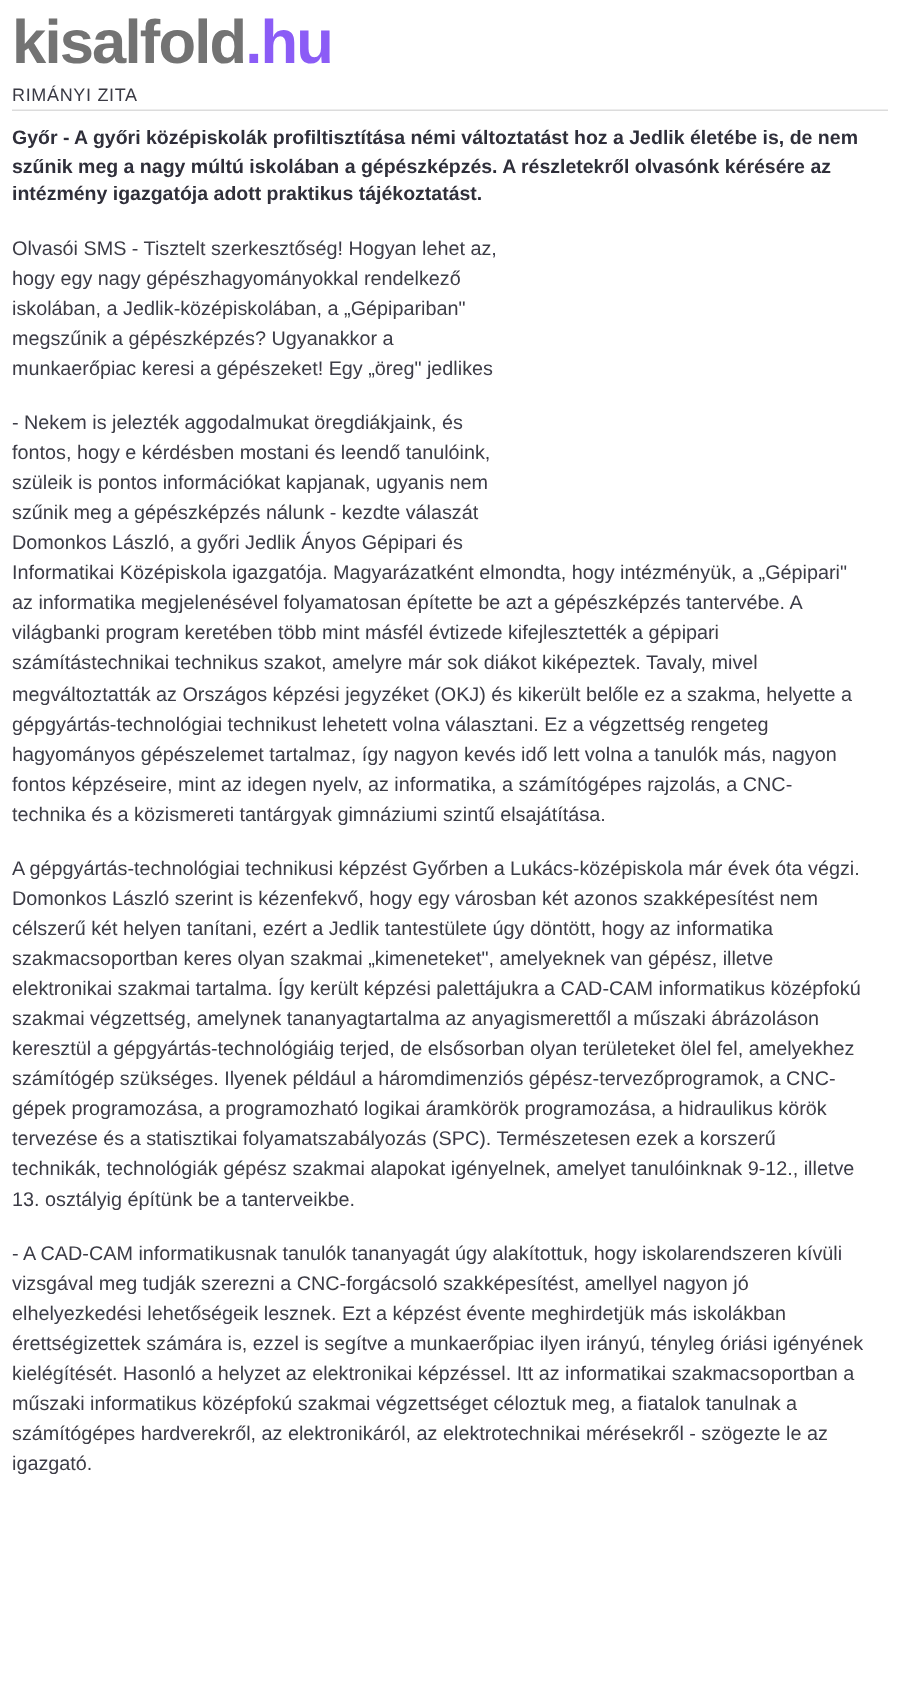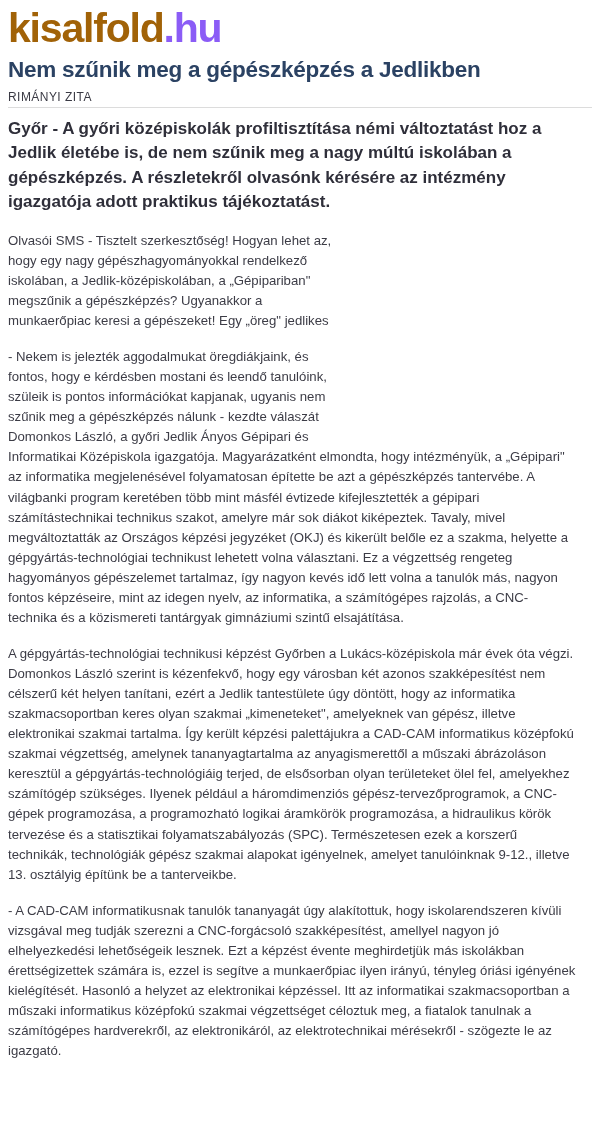--- a/index.html
+++ b/index.html
@@ -29,7 +29,7 @@
     margin: 0 0 6px 0;
     white-space: nowrap;
   }
-  .masthead .brand-name { color: #a16207; }
+  .masthead .brand-name { color: #737373; }
   .masthead .brand-tld  { color: #8b5cf6; }
 
   

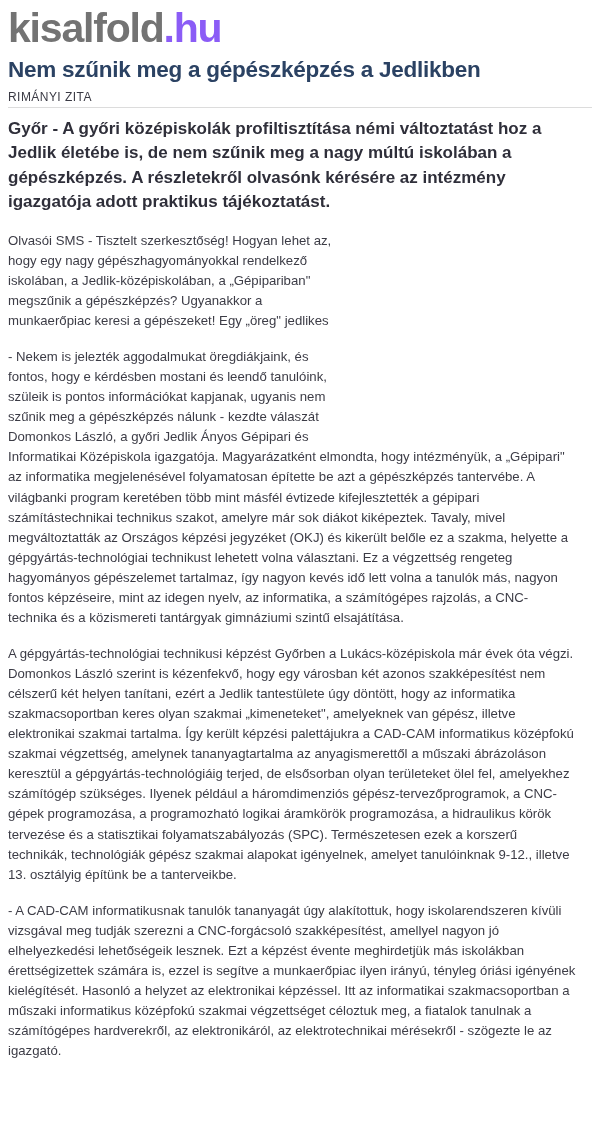--- a/index.html
+++ b/index.html
@@ -99,7 +99,6 @@
     <span class="brand-name">kisalfold</span><span class="brand-tld">.hu</span>
   </div>
 
-  <h1 class="headline">Nem szűnik meg a gépészképzés a Jedlikben</h1>
 
   <div class="author">RIMÁNYI ZITA</div>
 

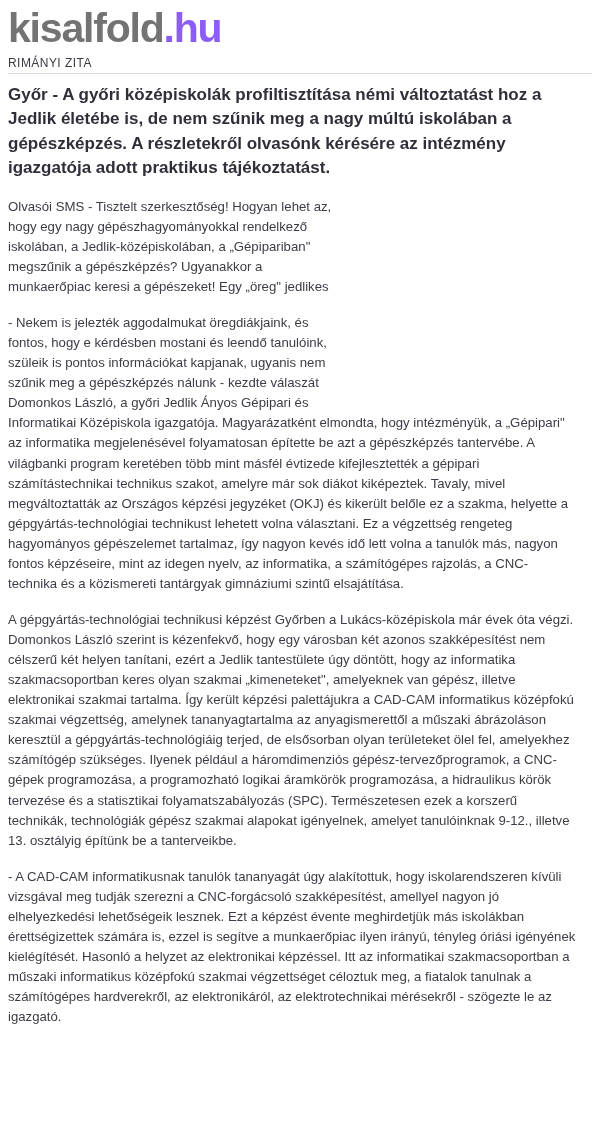--- a/index.html
+++ b/index.html
@@ -64,7 +64,7 @@
 
   
   .lead {
-    font-size: 17px;
+    font-size: 13px;
     font-weight: bold;
     color: #2f2f3a;
     line-height: 1.42;

